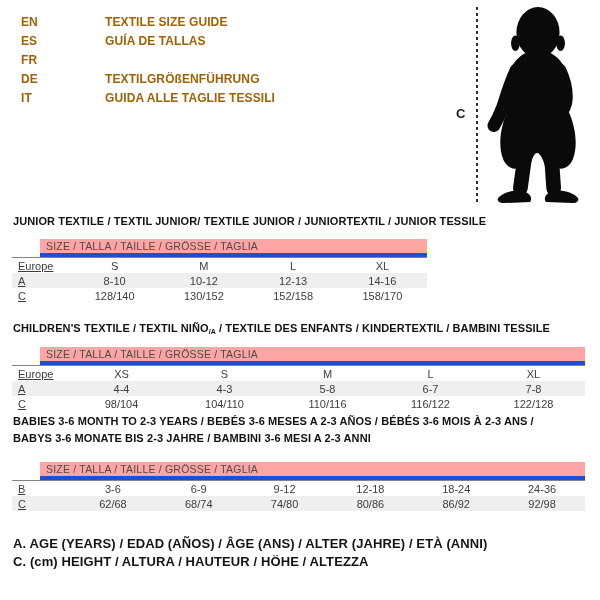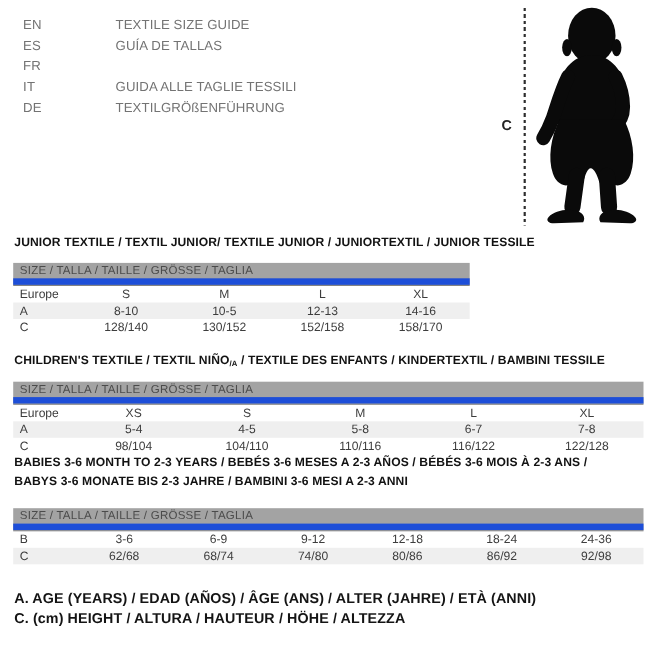--- a/index.html
+++ b/index.html
@@ -11,7 +11,7 @@
 
   
   .lang-block{left:21px;top:12px;}
-  .lang-row{display:flex;height:19px;align-items:center;font-weight:normal;font-size:12px;letter-spacing:.1px;color:#737373;}
+  .lang-row{display:flex;height:19px;align-items:center;font-weight:bold;font-size:12px;letter-spacing:.1px;color:#a16207;}
   .lang-code{width:39px;}
   .lang-title{white-space:nowrap;margin-left:45px;}
 

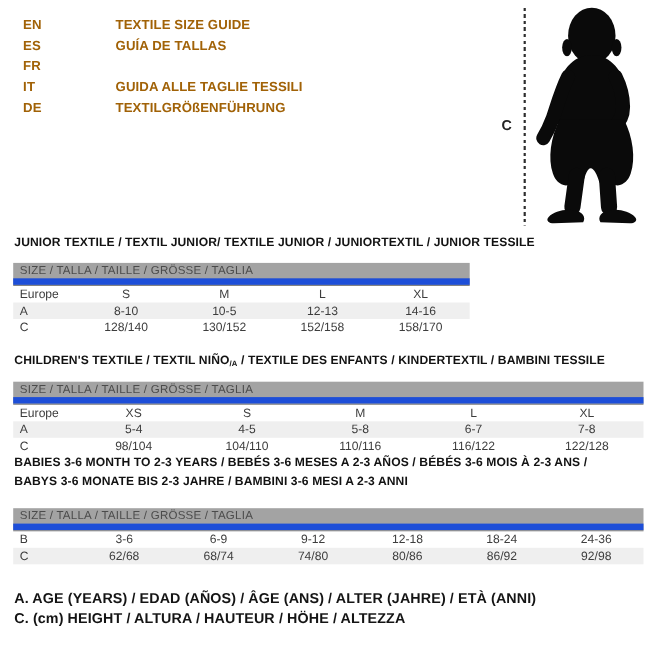--- a/index.html
+++ b/index.html
@@ -62,12 +62,12 @@
     <span class="lang-code">FR</span>
   </div>
   <div class="lang-row">
+    <span class="lang-code">DE</span>
+    <span class="lang-title">TEXTILGRÖßENFÜHRUNG</span>
+  </div>
+  <div class="lang-row">
     <span class="lang-code">IT</span>
     <span class="lang-title">GUIDA ALLE TAGLIE TESSILI</span>
-  </div>
-  <div class="lang-row">
-    <span class="lang-code">DE</span>
-    <span class="lang-title">TEXTILGRÖßENFÜHRUNG</span>
   </div>
 </div>
 

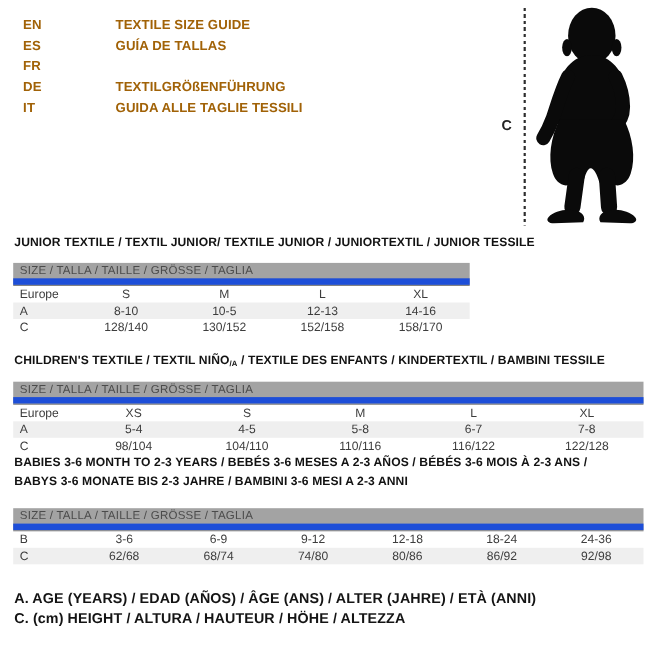--- a/index.html
+++ b/index.html
@@ -27,8 +27,8 @@
 
   
   .stable{background:#fff;}
-  .size-header{height:14px;line-height:14px;background:#a3a3a3;border-bottom:6px solid #1d4ed8;
-    font-size:10.5px;color:#4b4b4b;padding-left:6px;letter-spacing:.2px;}
+  .size-header{height:14px;line-height:14px;background:#fca5a5;border-bottom:4px solid #1d4ed8;
+    font-size:10.5px;color:#4b4b4b;padding-left:6px;letter-spacing:.2px;margin-left:28px;}
   .tbody{border-top:1px solid #838383;}
   .trow{display:flex;height:15px;align-items:center;font-size:11px;color:#3d3d3d;}
   .trow.alt{background:#efefef;}

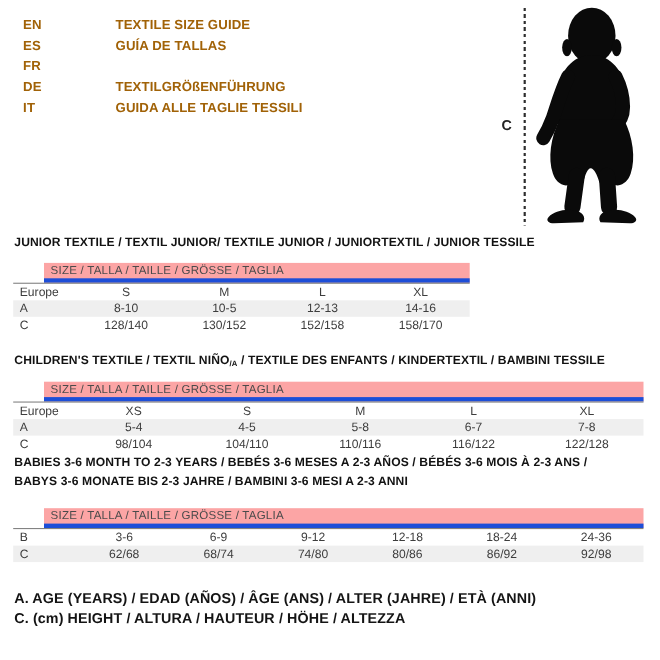--- a/index.html
+++ b/index.html
@@ -32,7 +32,7 @@
   .tbody{border-top:1px solid #838383;}
   .trow{display:flex;height:15px;align-items:center;font-size:11px;color:#3d3d3d;}
   .trow.alt{background:#efefef;}
-  .tlabel{width:58px;padding-left:6px;box-sizing:border-box;text-align:left;}
+  .tlabel{width:58px;padding-left:6px;box-sizing:border-box;text-align:left;text-decoration:underline;}
   .tcell{flex:1;text-align:center;}
 
   

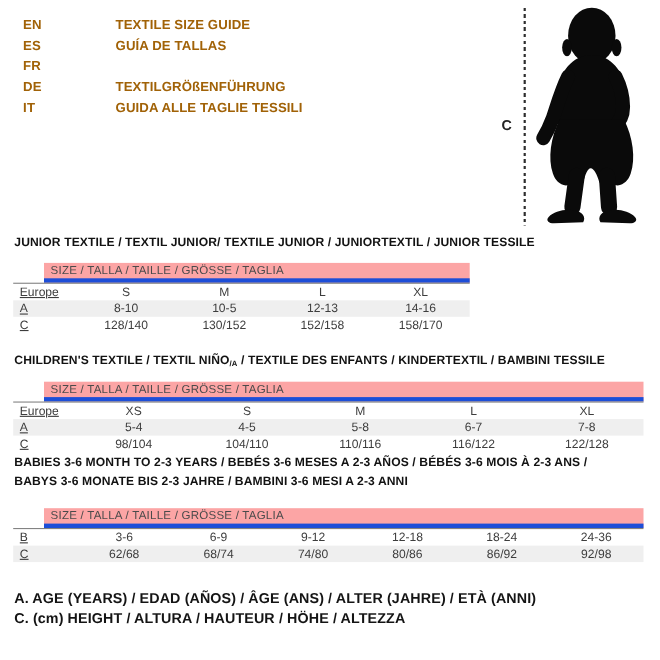--- a/index.html
+++ b/index.html
@@ -105,7 +105,7 @@
       <div class="trow alt">
         <div class="tlabel">A</div>
         <div class="tcell">8-10</div>
-        <div class="tcell">10-5</div>
+        <div class="tcell">10-12</div>
         <div class="tcell">12-13</div>
         <div class="tcell">14-16</div>
       </div>

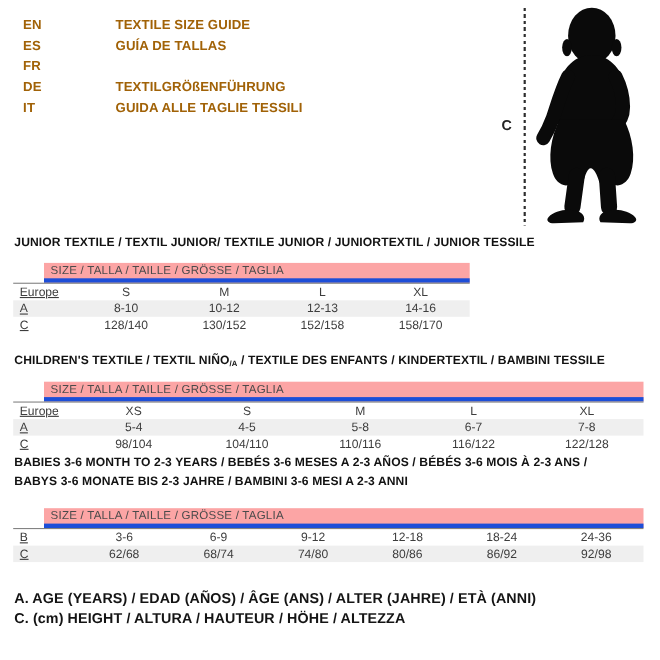--- a/index.html
+++ b/index.html
@@ -135,7 +135,7 @@
       </div>
       <div class="trow alt">
         <div class="tlabel">A</div>
-        <div class="tcell">5-4</div>
+        <div class="tcell">4-4</div>
         <div class="tcell">4-5</div>
         <div class="tcell">5-8</div>
         <div class="tcell">6-7</div>

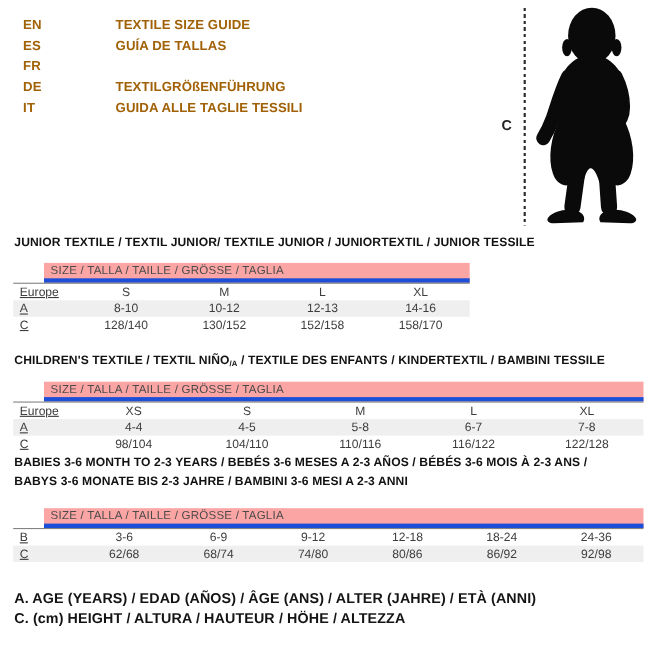--- a/index.html
+++ b/index.html
@@ -136,7 +136,7 @@
       <div class="trow alt">
         <div class="tlabel">A</div>
         <div class="tcell">4-4</div>
-        <div class="tcell">4-5</div>
+        <div class="tcell">4-3</div>
         <div class="tcell">5-8</div>
         <div class="tcell">6-7</div>
         <div class="tcell">7-8</div>

